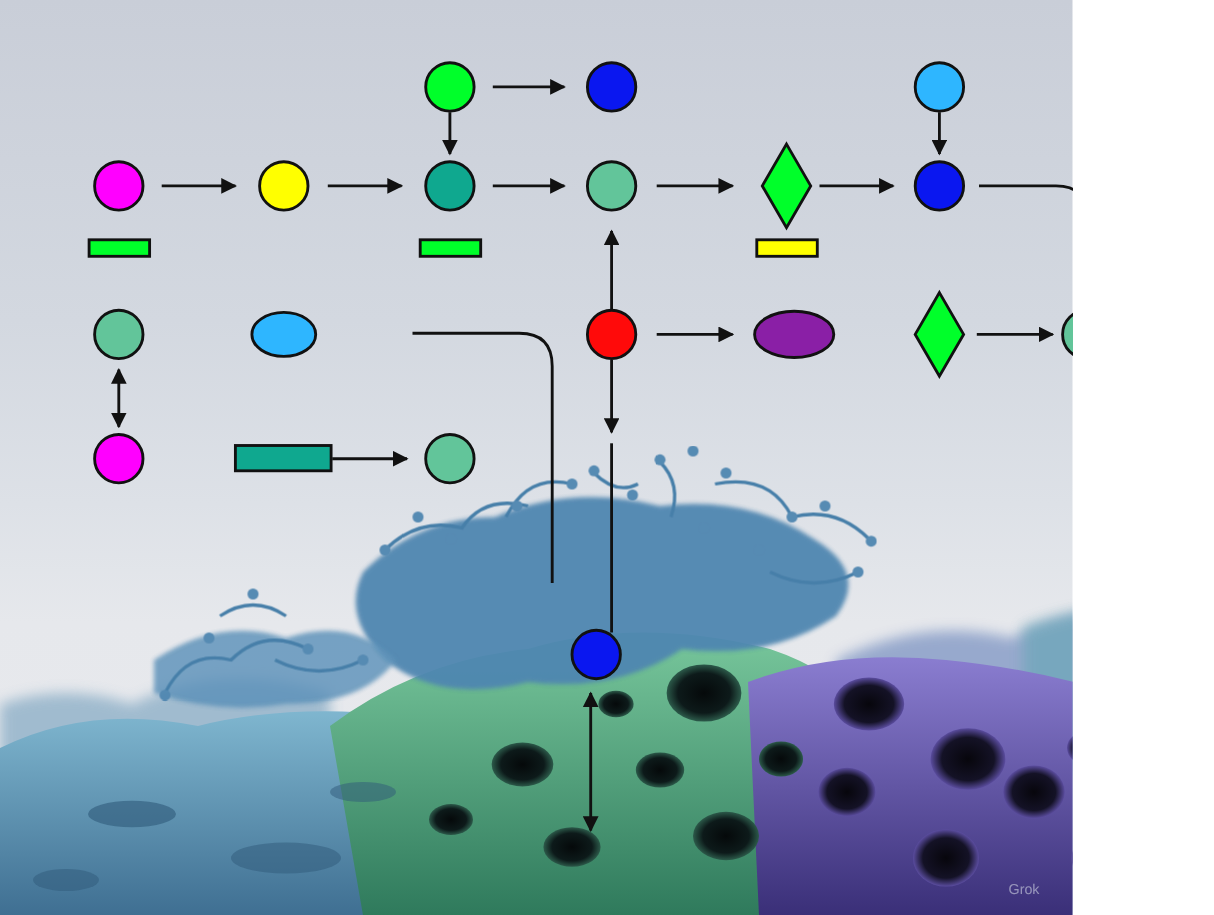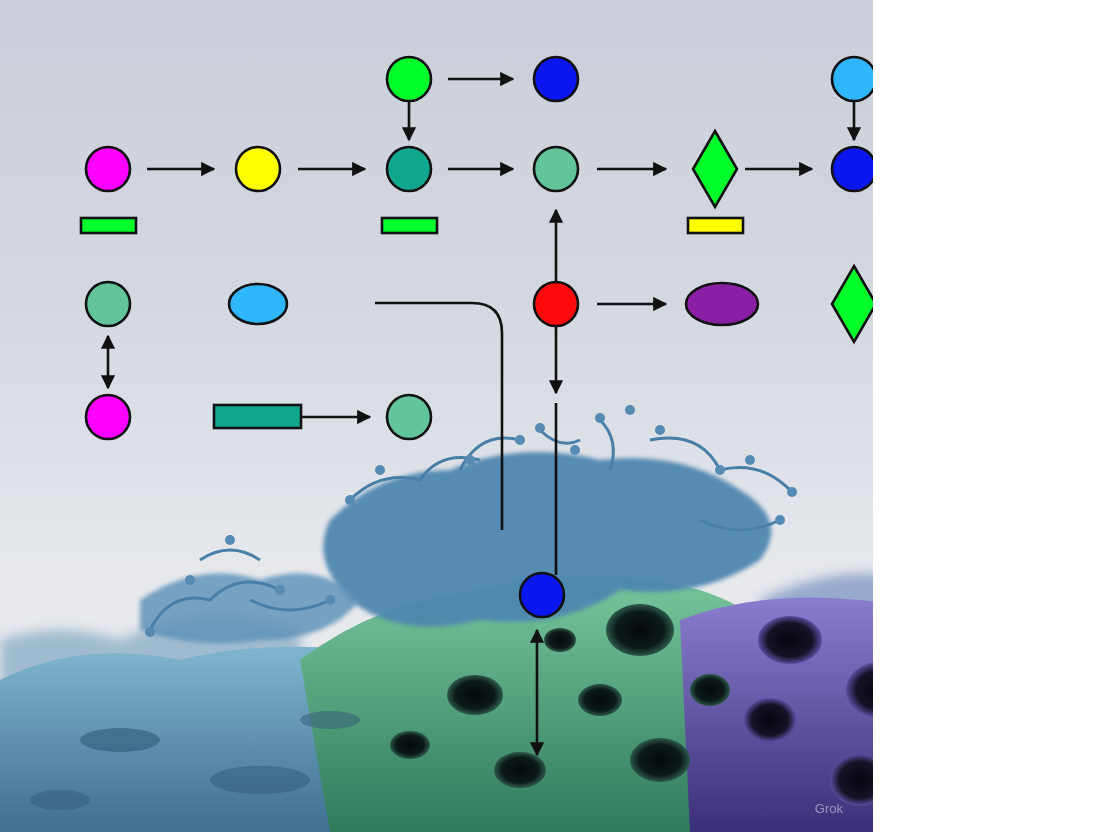--- a/index.html
+++ b/index.html
@@ -4,7 +4,7 @@
 <style>
   html, body { margin: 0; padding: 0; }
   body { width: 1104px; height: 832px; overflow: hidden; position: relative; font-family: "Liberation Sans", sans-serif; }
-  #scene { position: absolute; left: 0; top: 0; width: 873px; height: 832px; overflow: hidden;
+  #scene { position: absolute; left: 0; top: 0; width: 975px; height: 832px; overflow: hidden;
     background: linear-gradient(180deg, #c9ced8 0%, #d3d8e0 35%, #dde1e7 55%, #e6e8ec 68%, #e9eaee 100%); }
   #bg-svg { position: absolute; left: 0; top: 0; }
   #diagram-svg { position: absolute; left: 0; top: 0; }

